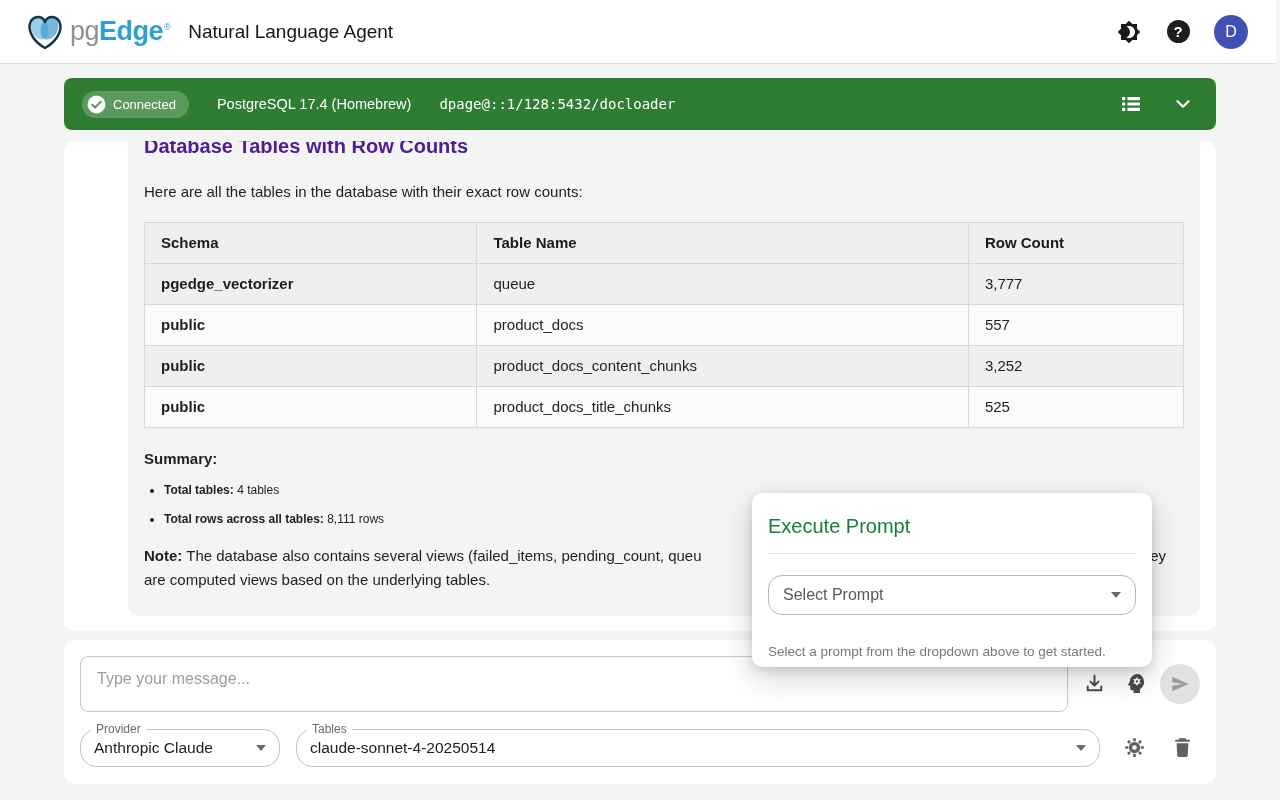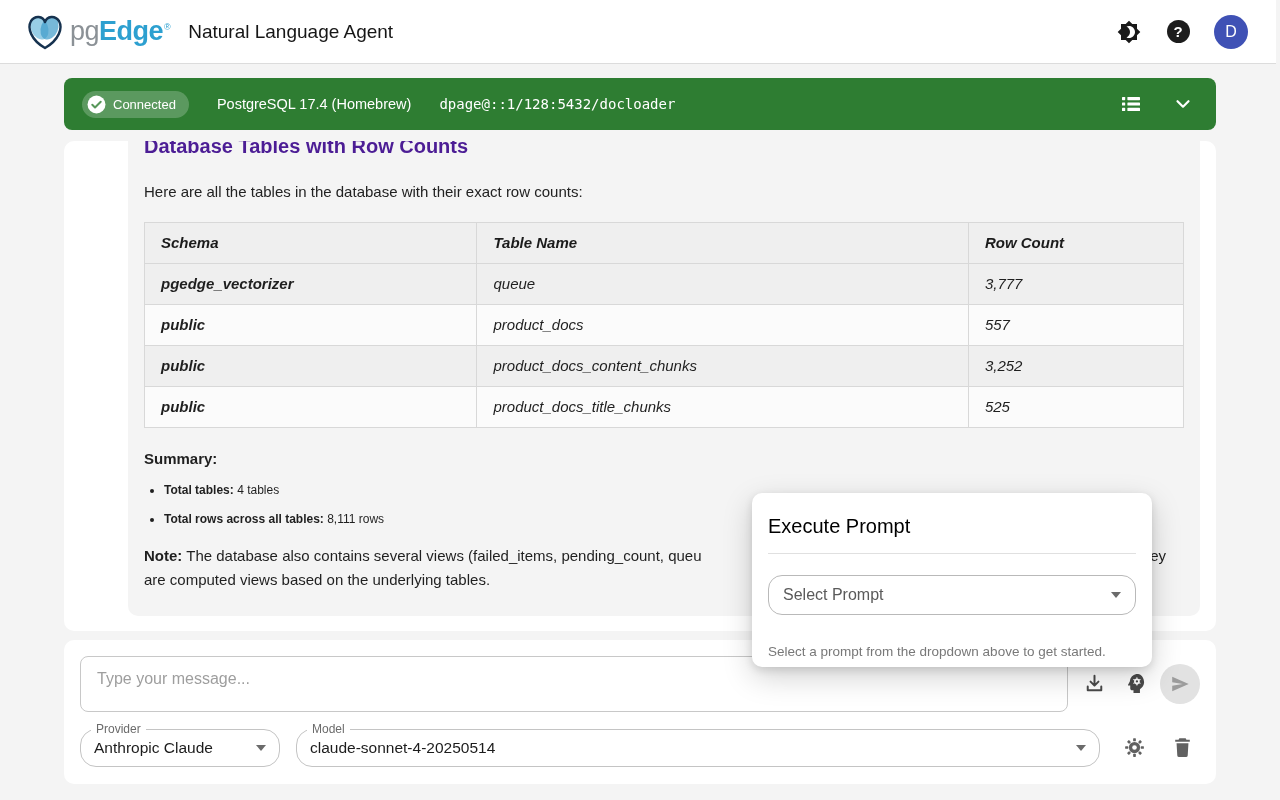--- a/index.html
+++ b/index.html
@@ -62,7 +62,7 @@
   .msg-intro { margin:22px 0 0 0; font-size:15px; line-height:21px; color:#222; }
 
   table.db-table { border-collapse:collapse; width:100%; margin-top:20px; font-size:15px; }
-  .db-table th, .db-table td { border:1px solid #d8d8d8; padding:10px 16px; text-align:left; line-height:20px;font-style:italic; }
+  .db-table th, .db-table td { border:1px solid #d8d8d8; padding:10px 16px; text-align:left; line-height:20px; }
   .db-table th { font-weight:700; background:#efefef; color:#1b1b1b; }
   .db-table tbody tr:nth-child(odd) { background:#efefef; }
   .db-table tbody tr:nth-child(even) { background:#fbfbfb; }

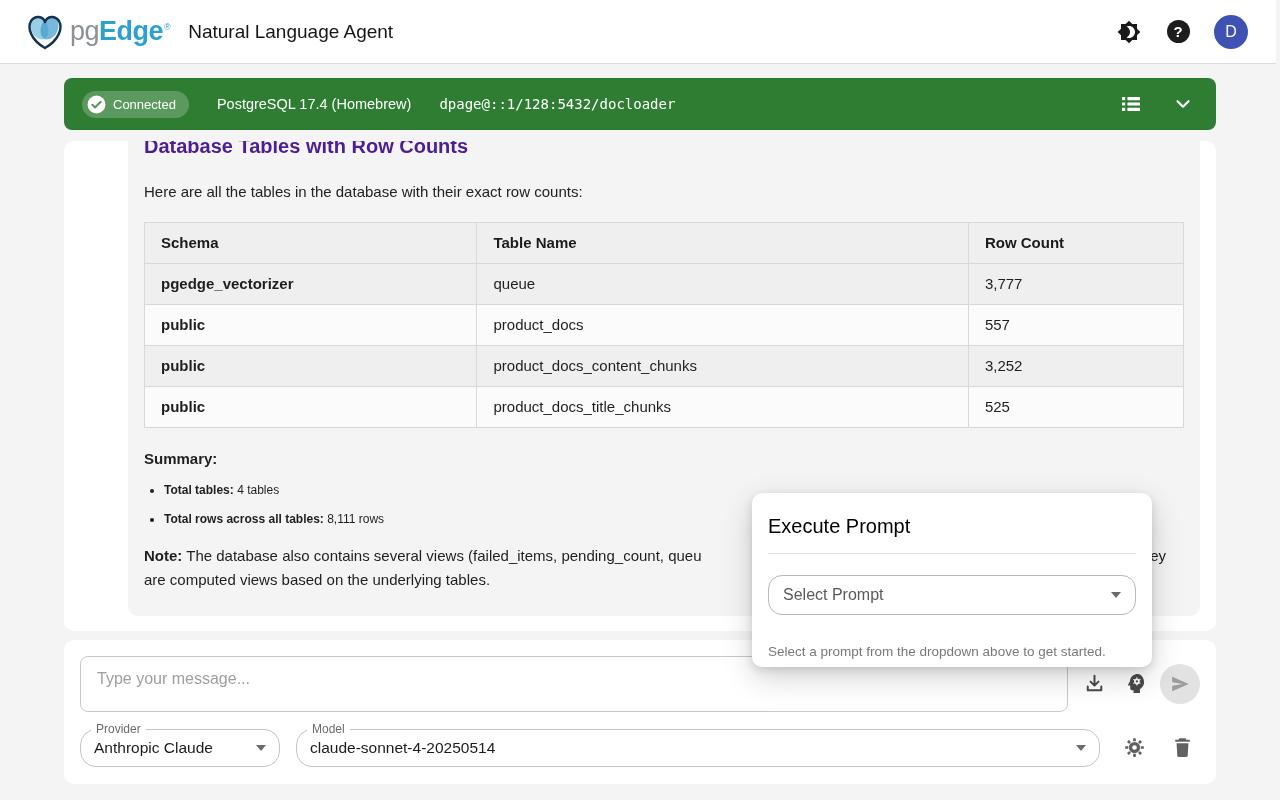--- a/index.html
+++ b/index.html
@@ -84,7 +84,7 @@
     background:#ffffff; border-radius:10px; z-index:10;
     box-shadow:0 10px 30px rgba(0,0,0,0.18), 0 3px 8px rgba(0,0,0,0.12);
   }
-  .exec-title { margin:0; padding:20px 16px 14px 16px; font-size:20px; line-height:26px; font-weight:400; color:#000000; }
+  .exec-title { margin:0; padding:20px 16px 14px 16px; font-size:20px; line-height:26px; font-weight:400; color:#15803d; }
   .exec-divider { border:none; border-top:1px solid #e0e0e0; margin:0 16px; }
   .exec-select {
     margin:21px 16px 0 16px; height:40px; border:1px solid #b9b9b9; border-radius:14px;

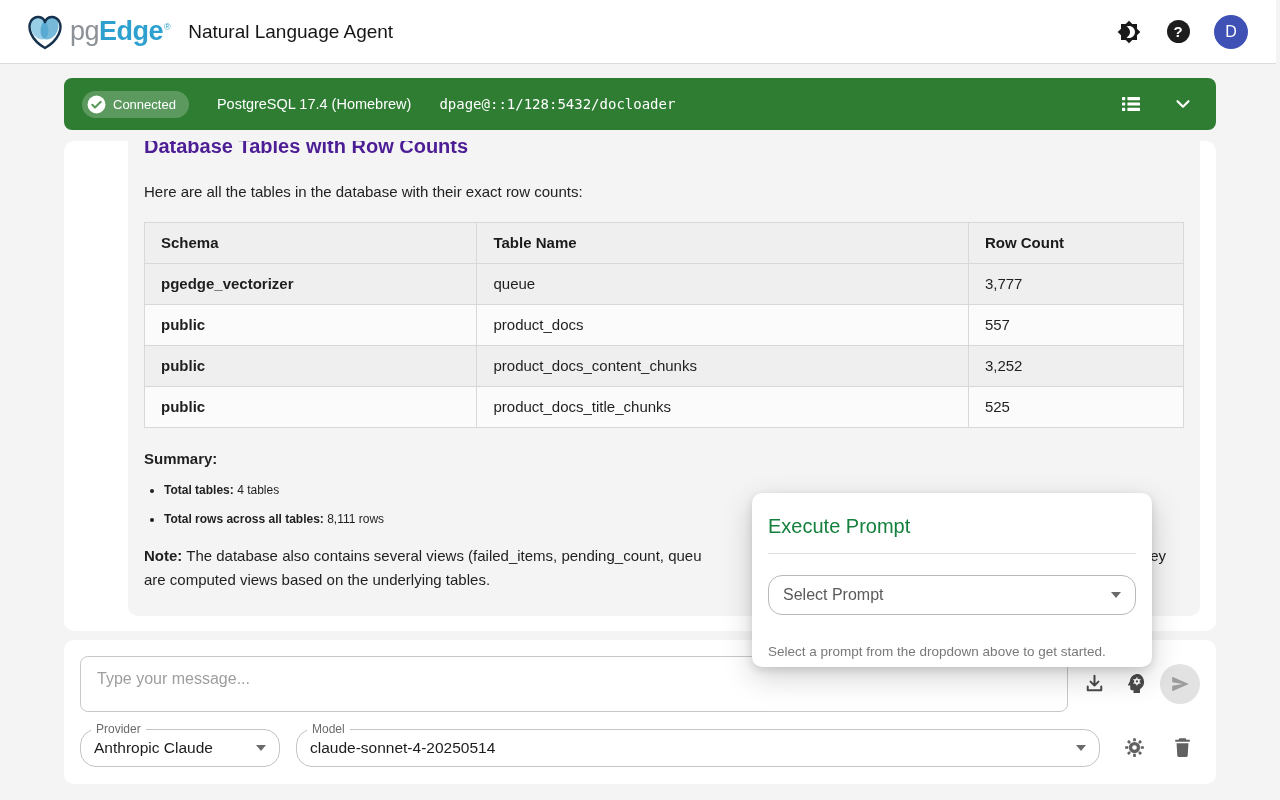--- a/index.html
+++ b/index.html
@@ -298,7 +298,7 @@
   </div>
 
   <div class="mui-select sel-model">
-    <span class="mui-label">Model</span>
+    <span class="mui-label">Tables</span>
     <span class="mui-value">claude-sonnet-4-20250514</span>
     <span class="caret-down"></span>
   </div>

